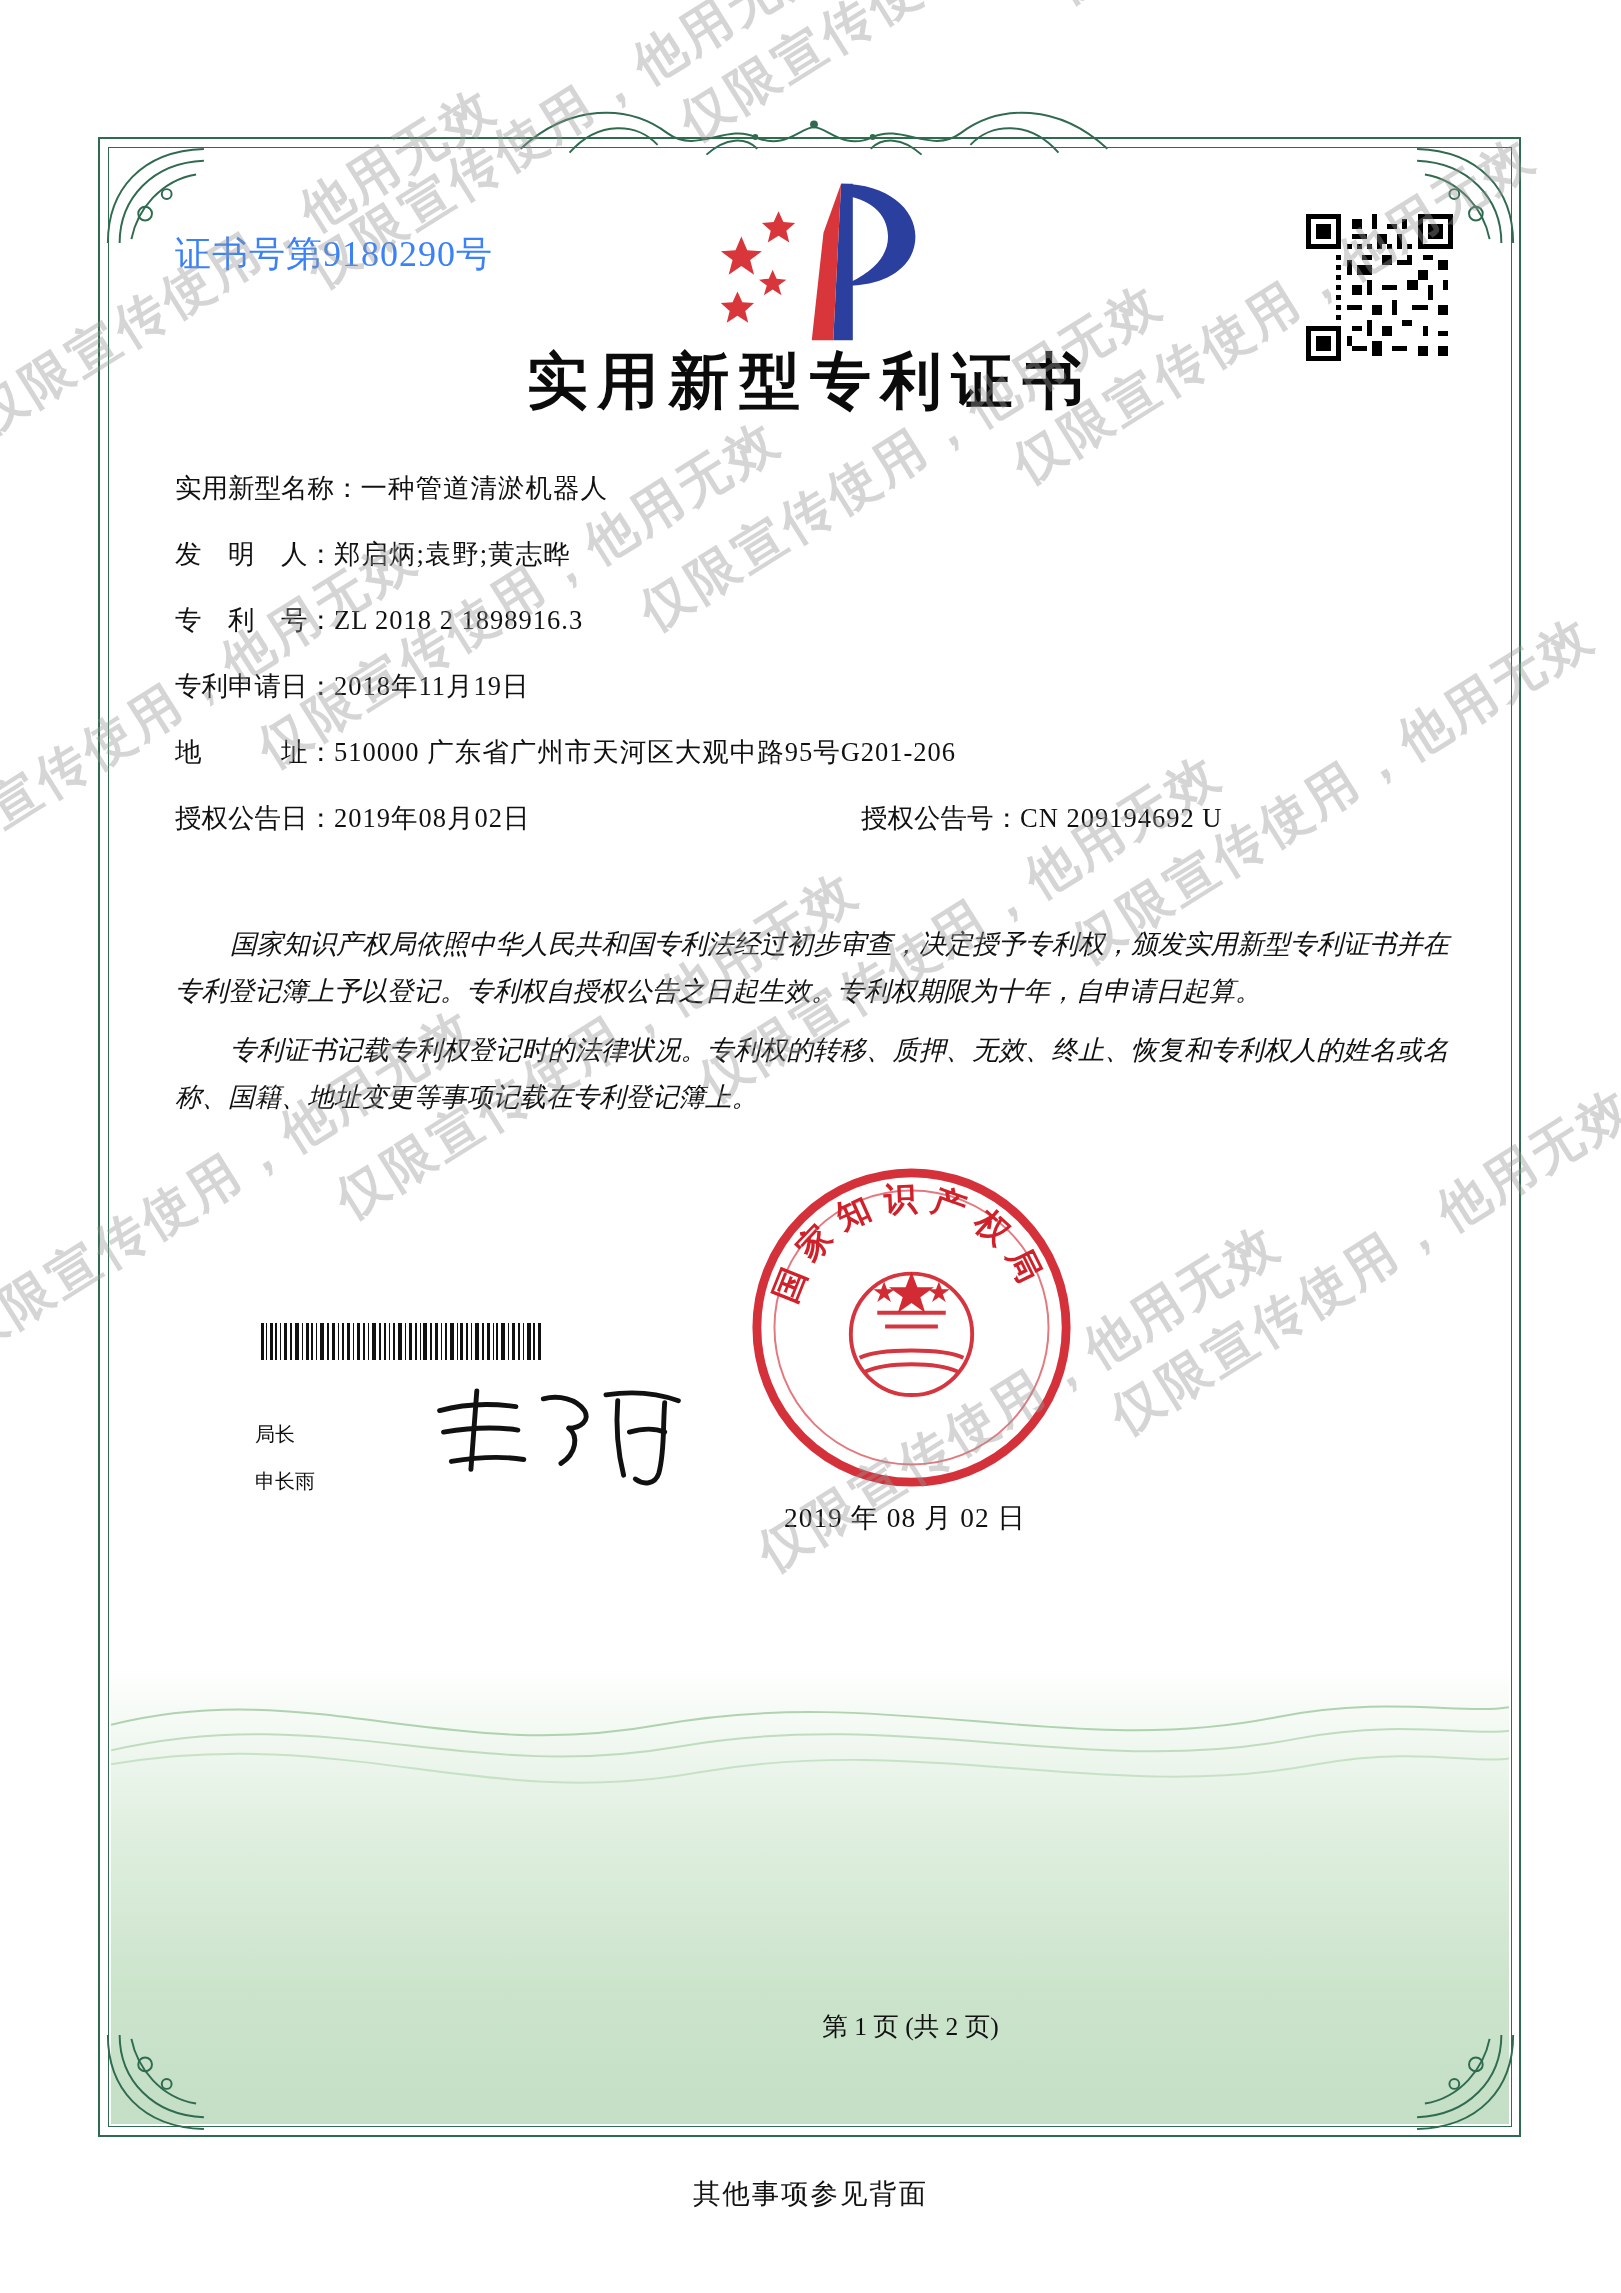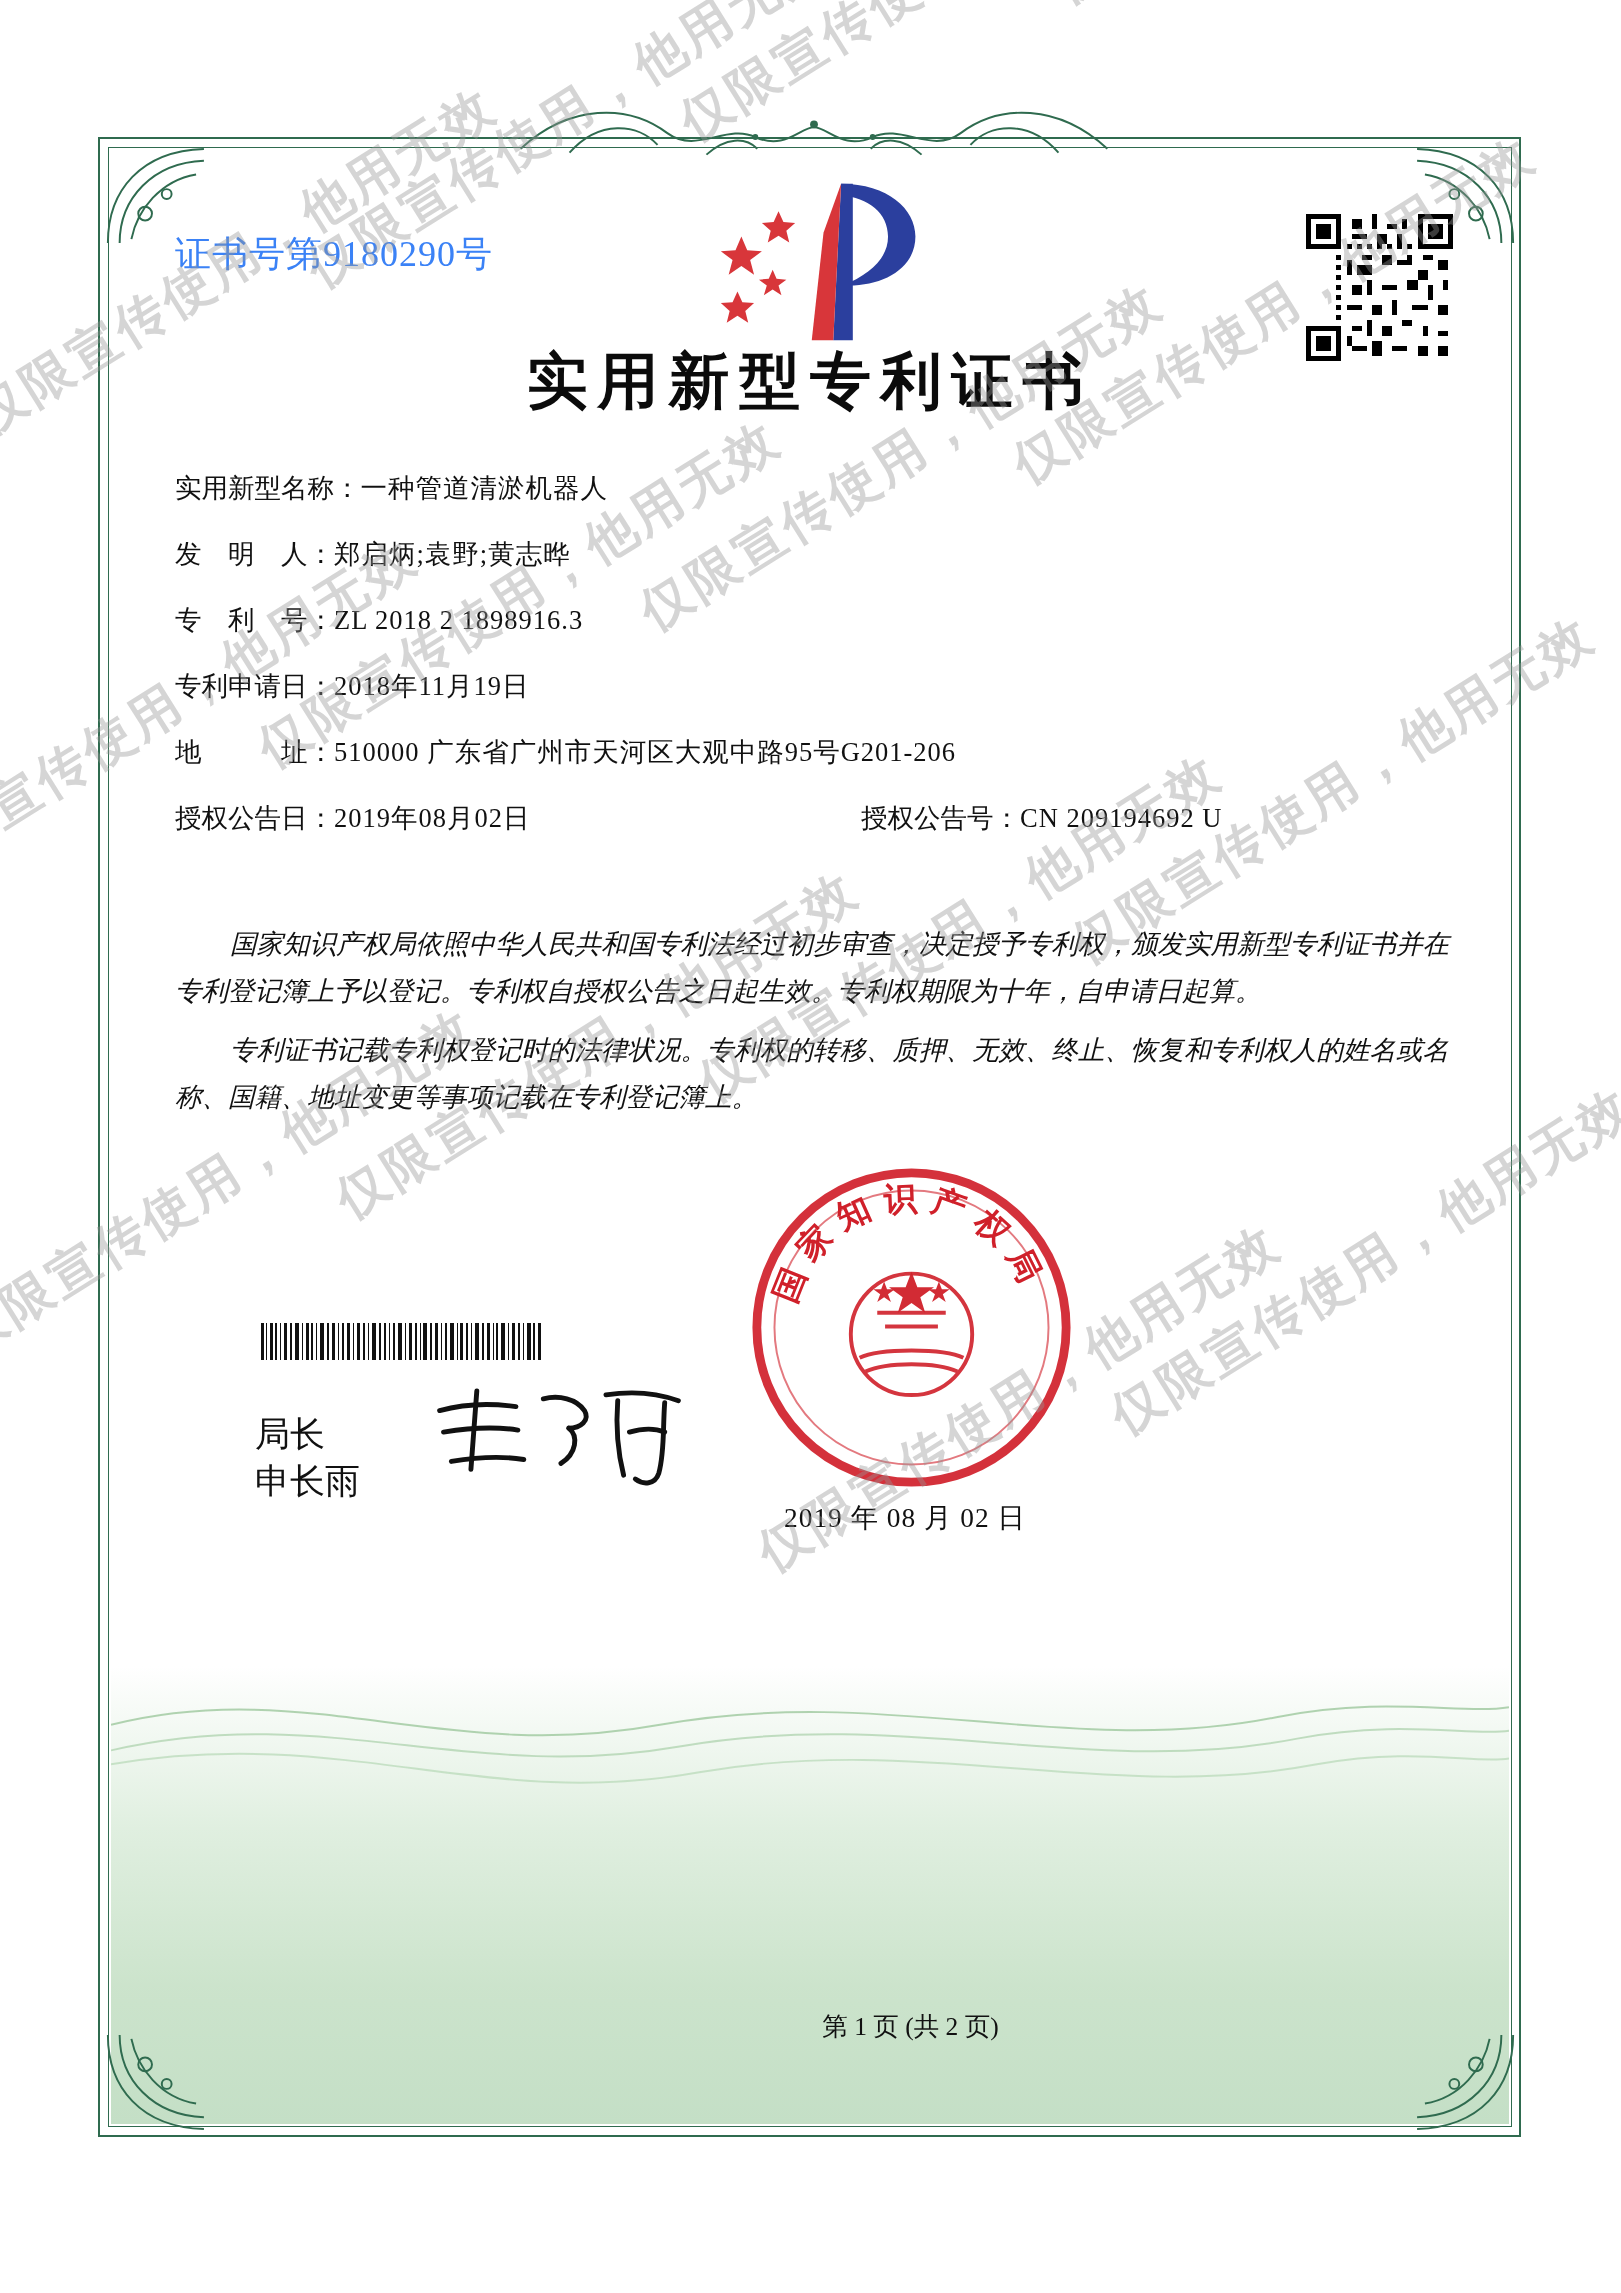--- a/index.html
+++ b/index.html
@@ -179,7 +179,7 @@
     position: absolute;
     left: 147px;
     top: 1264px;
-    font-size: 35px;
+    font-size: 20px;
     line-height: 47px;
     color: #111;
   }

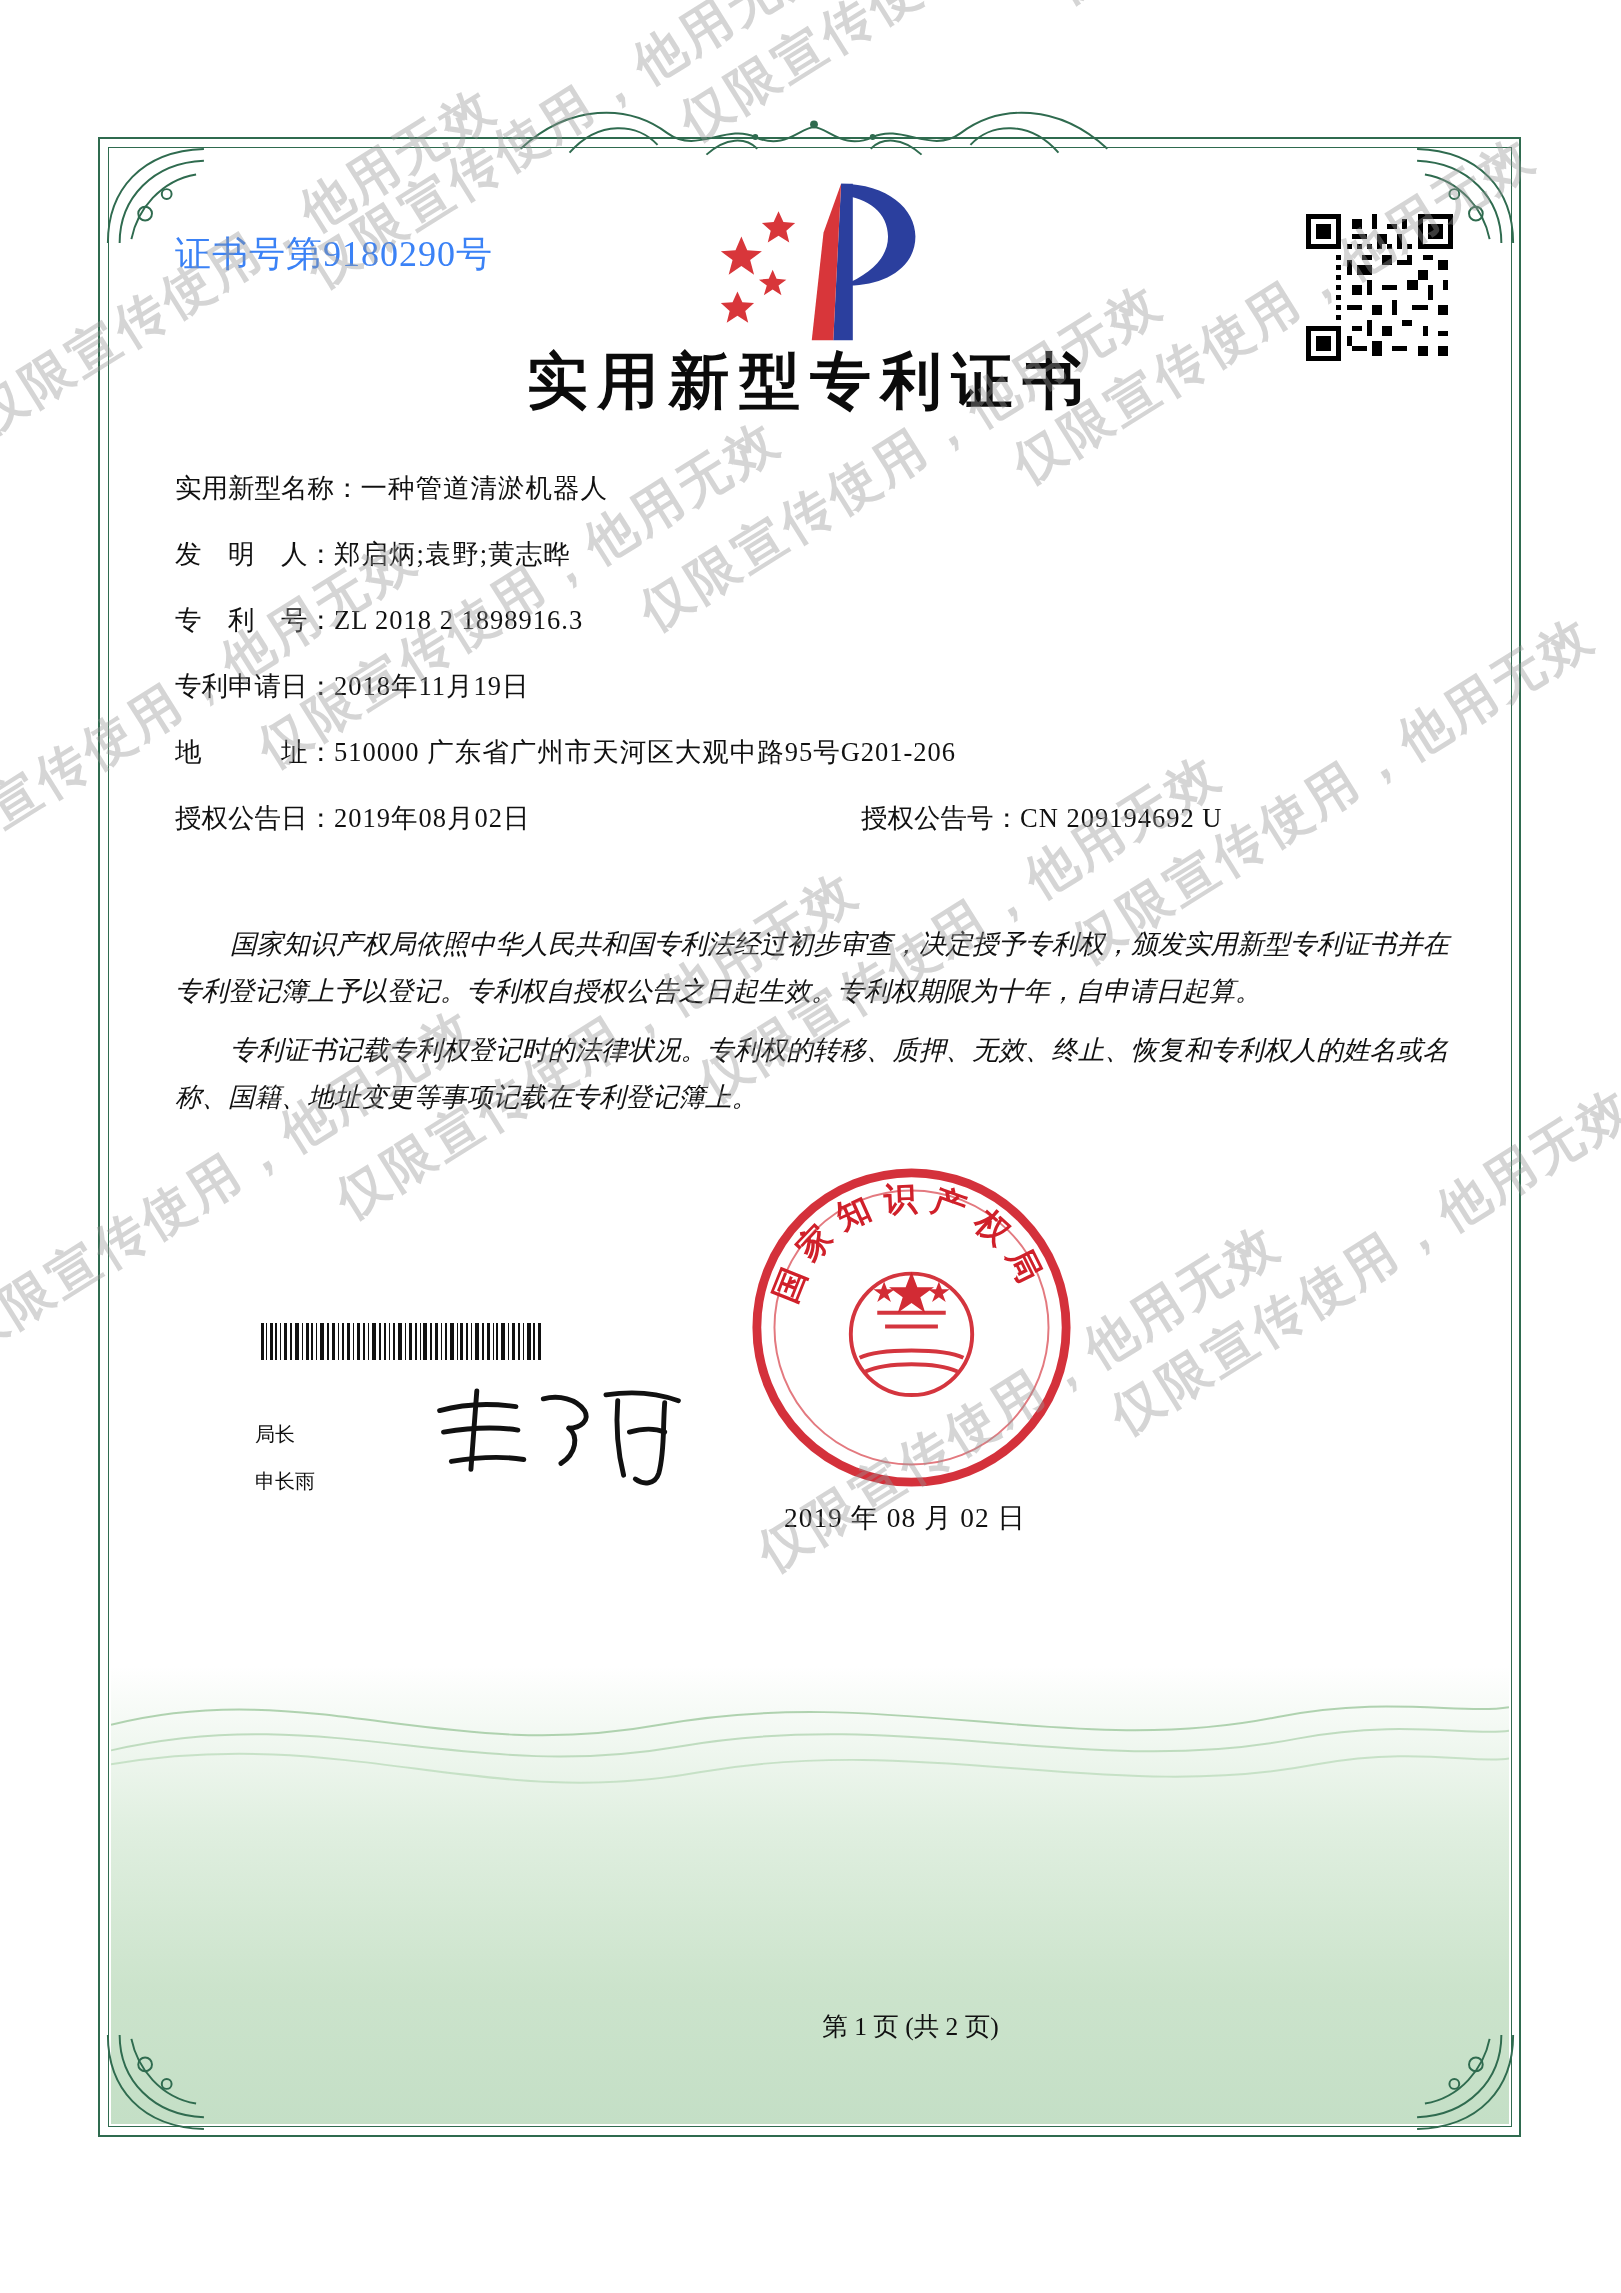--- a/index.html
+++ b/index.html
@@ -581,6 +581,7 @@
     <div class="page-no">第 1 页 (共 2 页)</div>
   </div>
 
+  <div class="footer-note">其他事项参见背面</div>
 
   <div class="watermarks">
     <div class="wm" style="left:-39px;  top:392px;">仅限宣传使用，他用无效</div>

